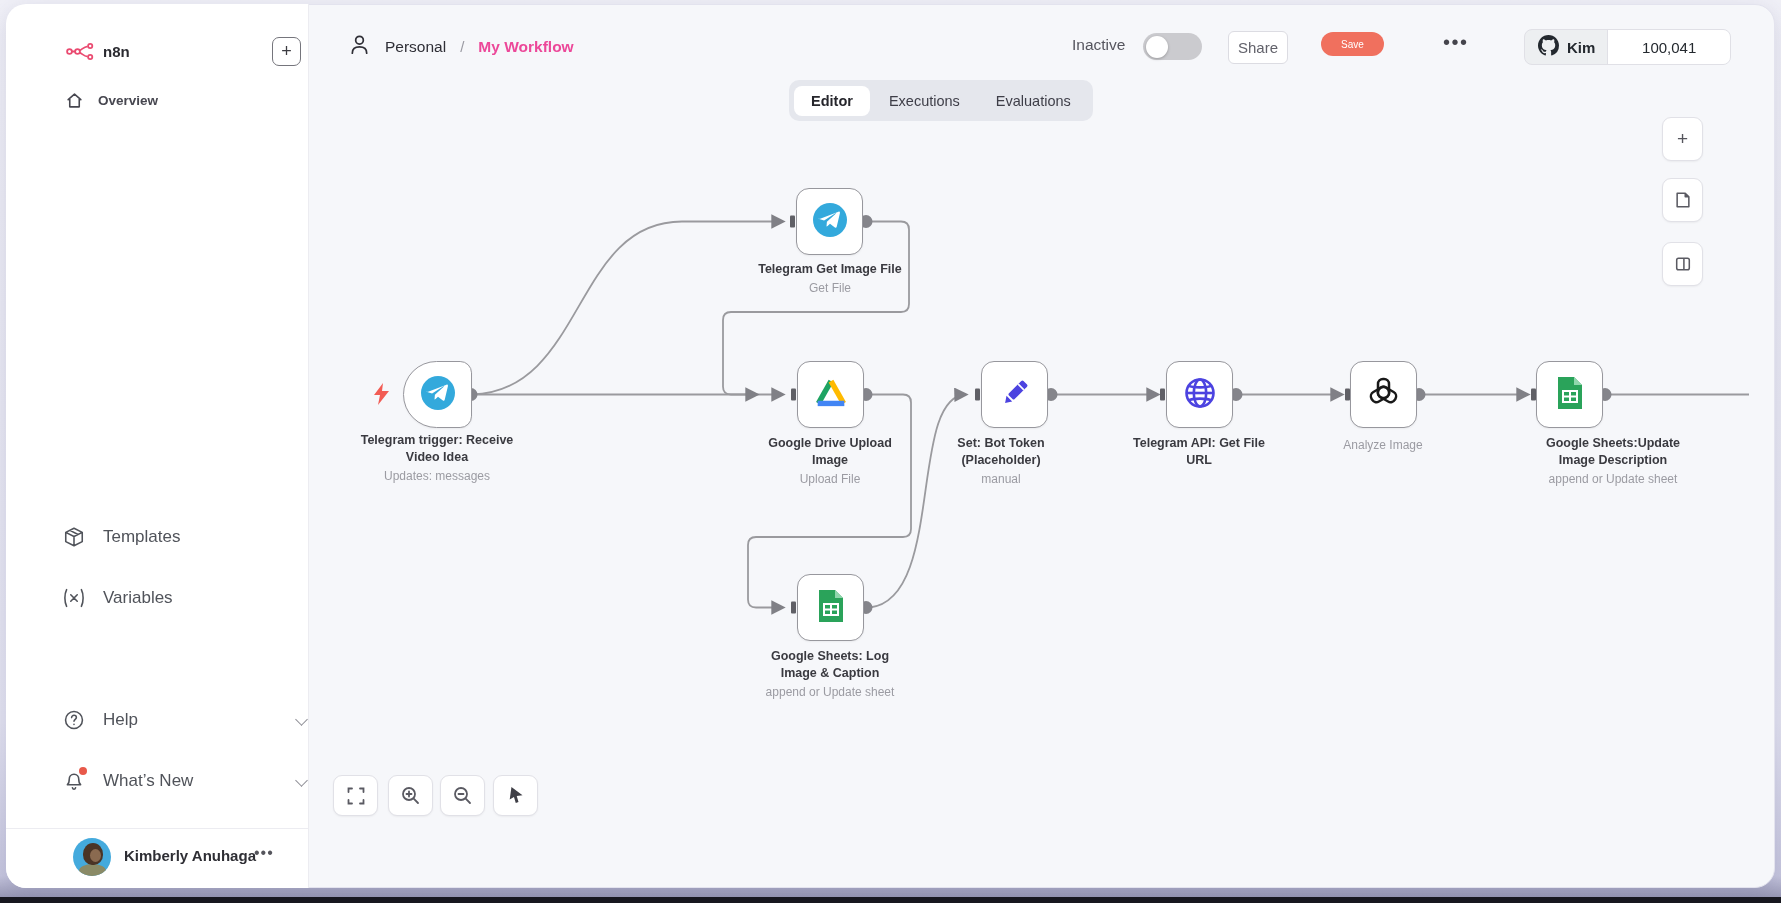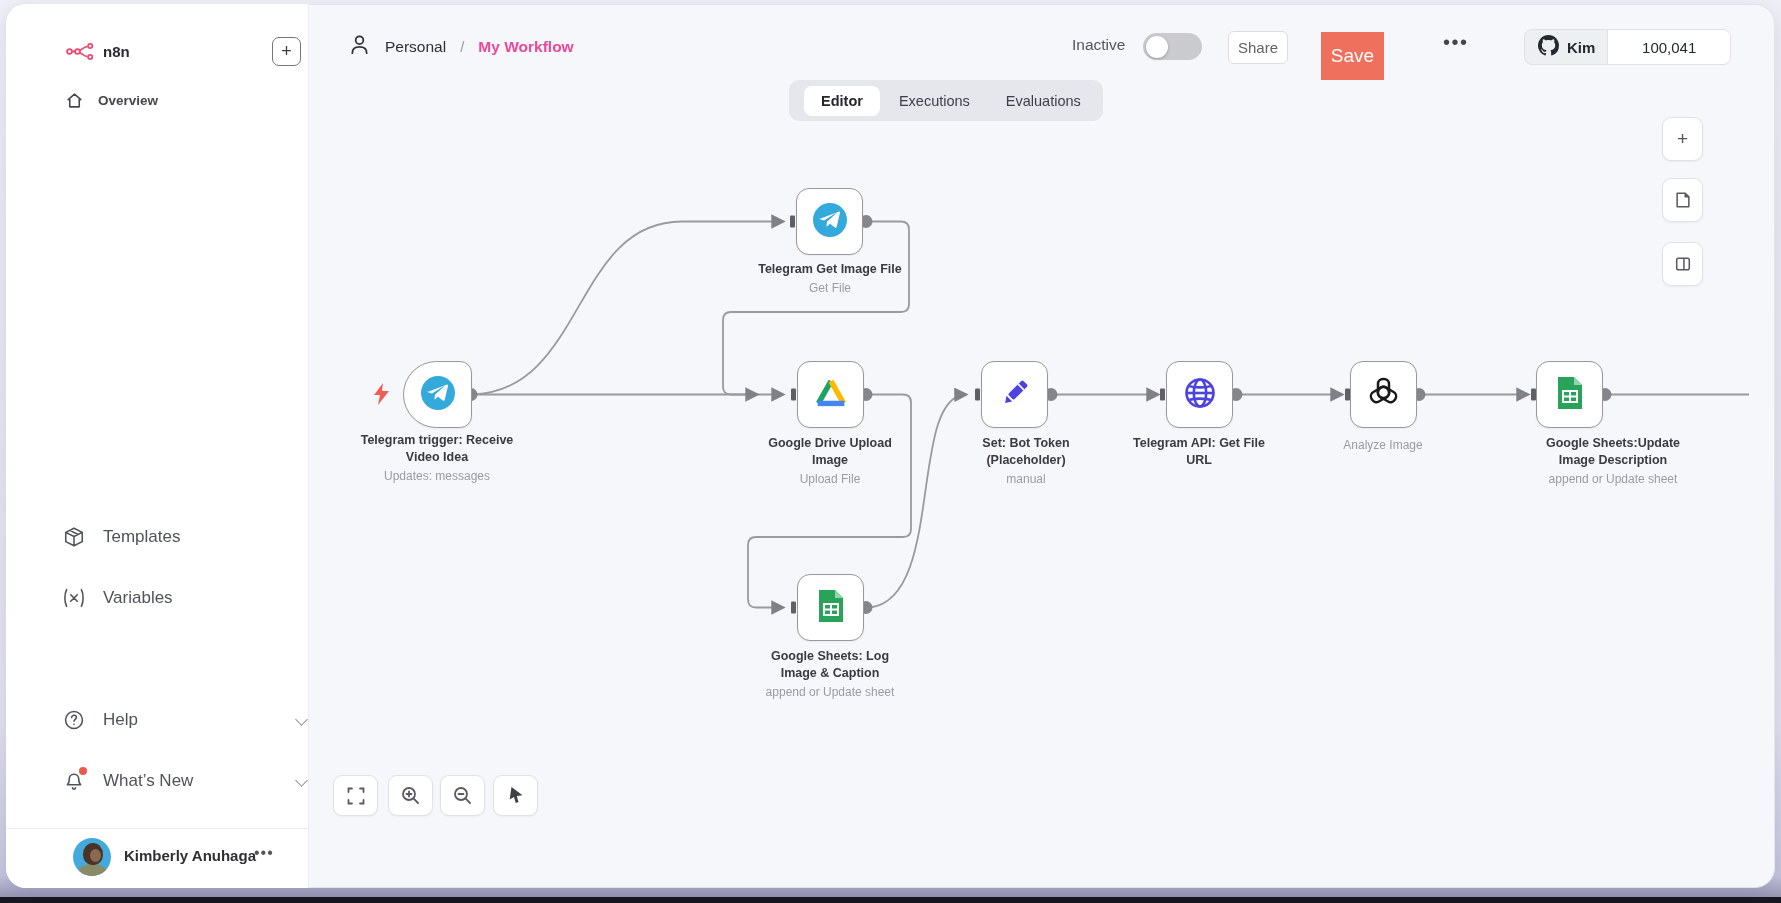--- a/index.html
+++ b/index.html
@@ -47,8 +47,8 @@
   .toggle .knob{position:absolute;left:3px;top:2.5px;width:22px;height:22px;border-radius:50%;background:#fff;box-shadow:0 1px 3px rgba(0,0,0,.25);}
   .share-btn{left:1228px;top:31px;width:60px;height:33px;background:#fff;border:1px solid #dcdce2;border-radius:6px;
     display:flex;align-items:center;justify-content:center;font-size:15px;color:#62626b;cursor:pointer;box-sizing:border-box;}
-  .save-btn{left:1321px;top:32px;width:63px;height:48px;background:#f0705e;border:none;border-radius:0;
-    display:flex;align-items:center;justify-content:center;font-size:19px;color:#fff;cursor:pointer;}
+  .save-btn{left:1321px;top:32px;width:63px;height:24px;background:#f0705e;border:none;border-radius:12px;
+    display:flex;align-items:center;justify-content:center;font-size:10px;color:#fff;cursor:pointer;}
   .more-btn{left:1437px;top:25px;font-size:20px;color:#45454c;letter-spacing:1.5px;cursor:pointer;padding:6px;}
   .gh-widget{left:1524px;top:29px;width:207px;height:36px;background:#edeff1;border:1px solid #e0e0e6;border-radius:8px;display:flex;overflow:hidden;cursor:pointer;box-sizing:border-box;}
   .gh-left{display:flex;align-items:center;gap:8px;padding:0 12px 0 13px;}

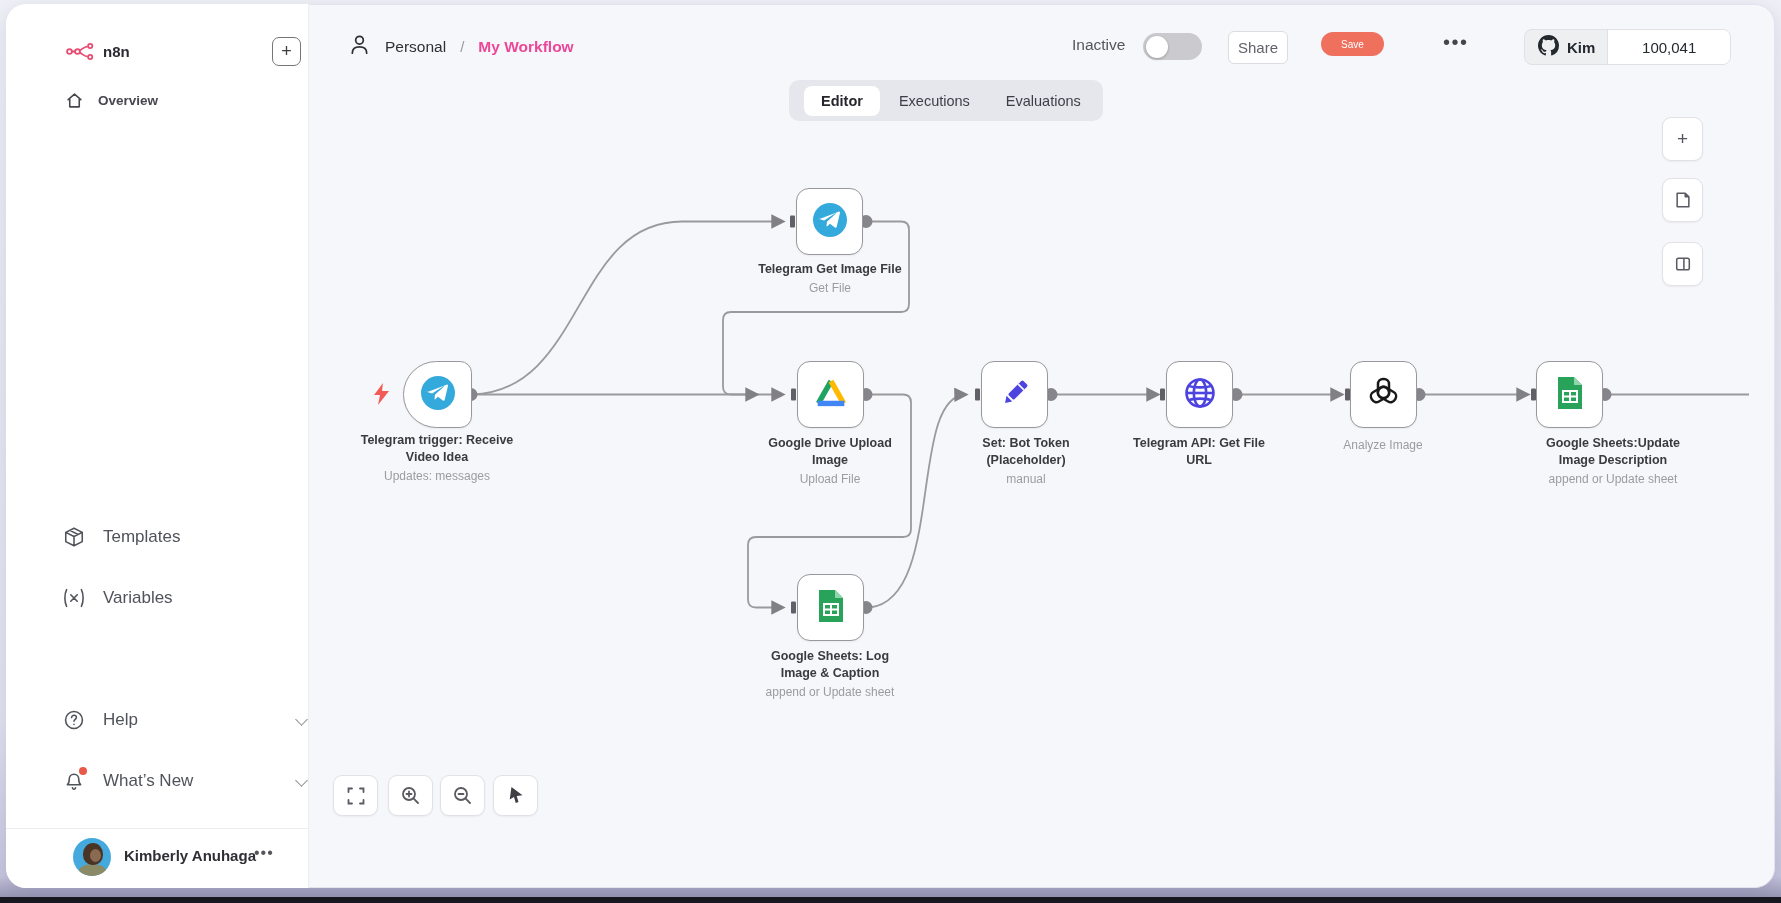--- a/index.html
+++ b/index.html
@@ -57,7 +57,7 @@
   
   .tabs{position:absolute;left:789px;top:80px;height:41px;background:#e5e7ed;border-radius:10px;display:flex;align-items:center;padding:0 5px;gap:2px;z-index:6;}
   .tab{padding:7px 17px;font-size:14.5px;color:#3e3e48;border-radius:8px;cursor:pointer;}
-  .tab.active{background:#fff;font-weight:bold;color:#26262c;margin-left:10px;}
+  .tab.active{background:#fff;font-weight:bold;color:#26262c;}
   
   .wires{position:absolute;left:0;top:0;z-index:1;pointer-events:none;}
   .node{position:absolute;width:67px;height:67px;background:#fff;border:1.8px solid #97979d;border-radius:13px;

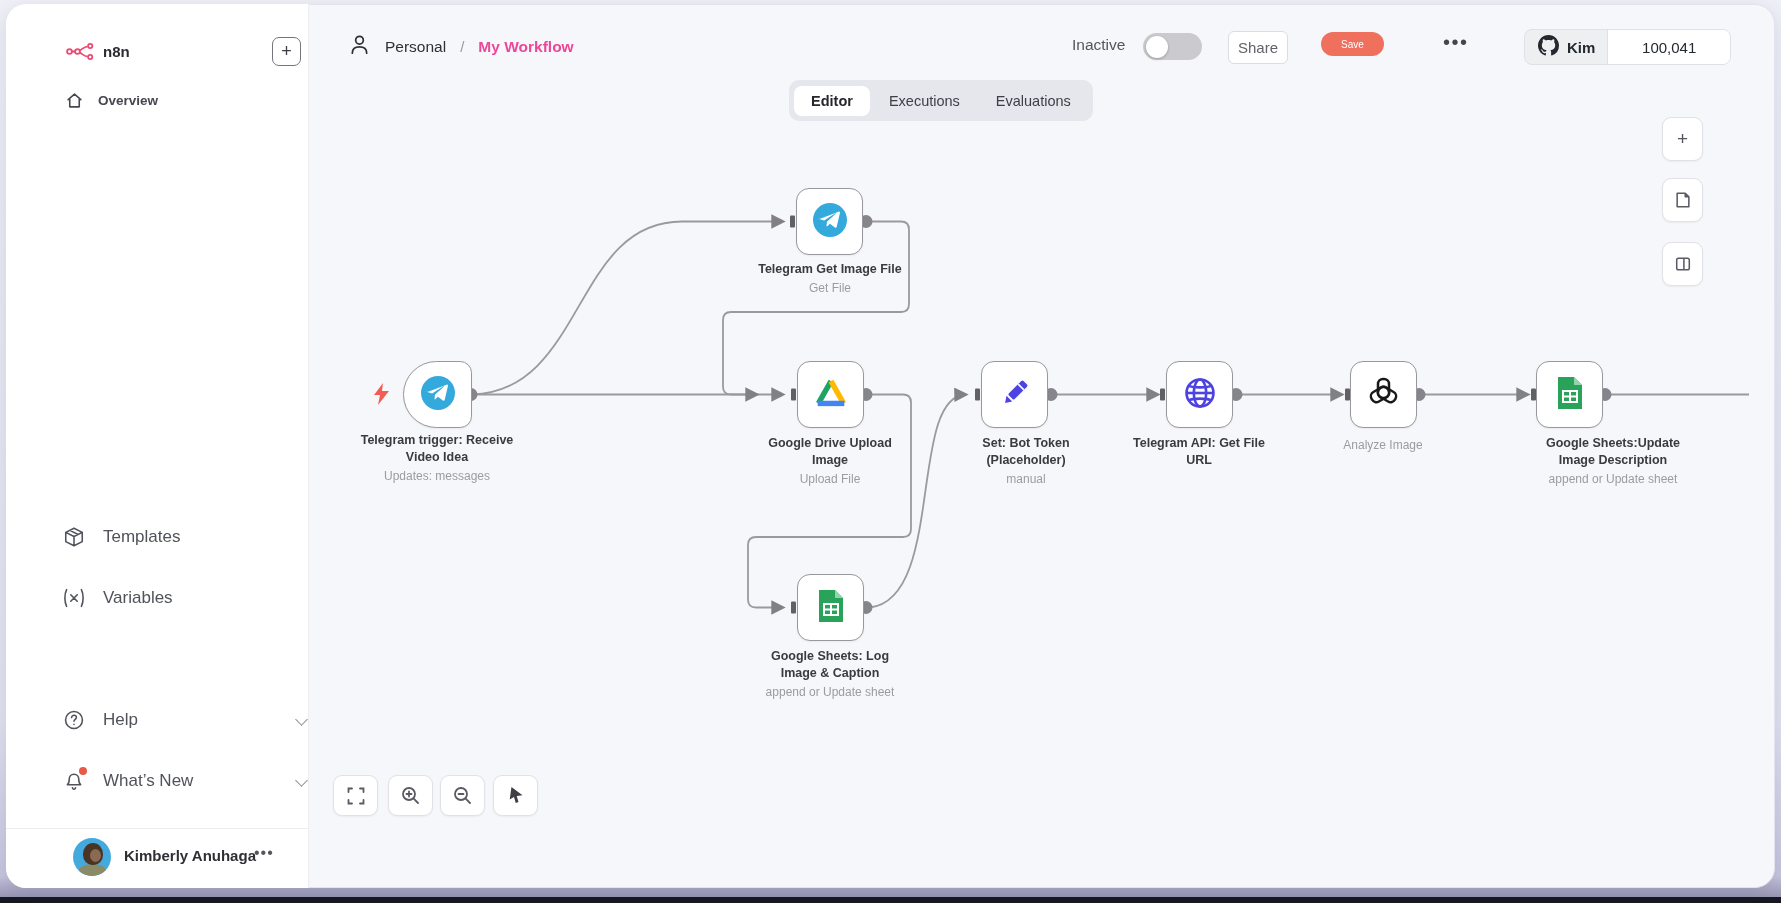--- a/index.html
+++ b/index.html
@@ -321,7 +321,7 @@
     </svg>
   </span>
 </div>
-<div class="nlabel" style="left:919px;top:435px">
+<div class="nlabel" style="left:894px;top:435px">
   <div class="ntitle">Set: Bot Token
 (Placeholder)</div>
   <div class="nsub">manual</div>

